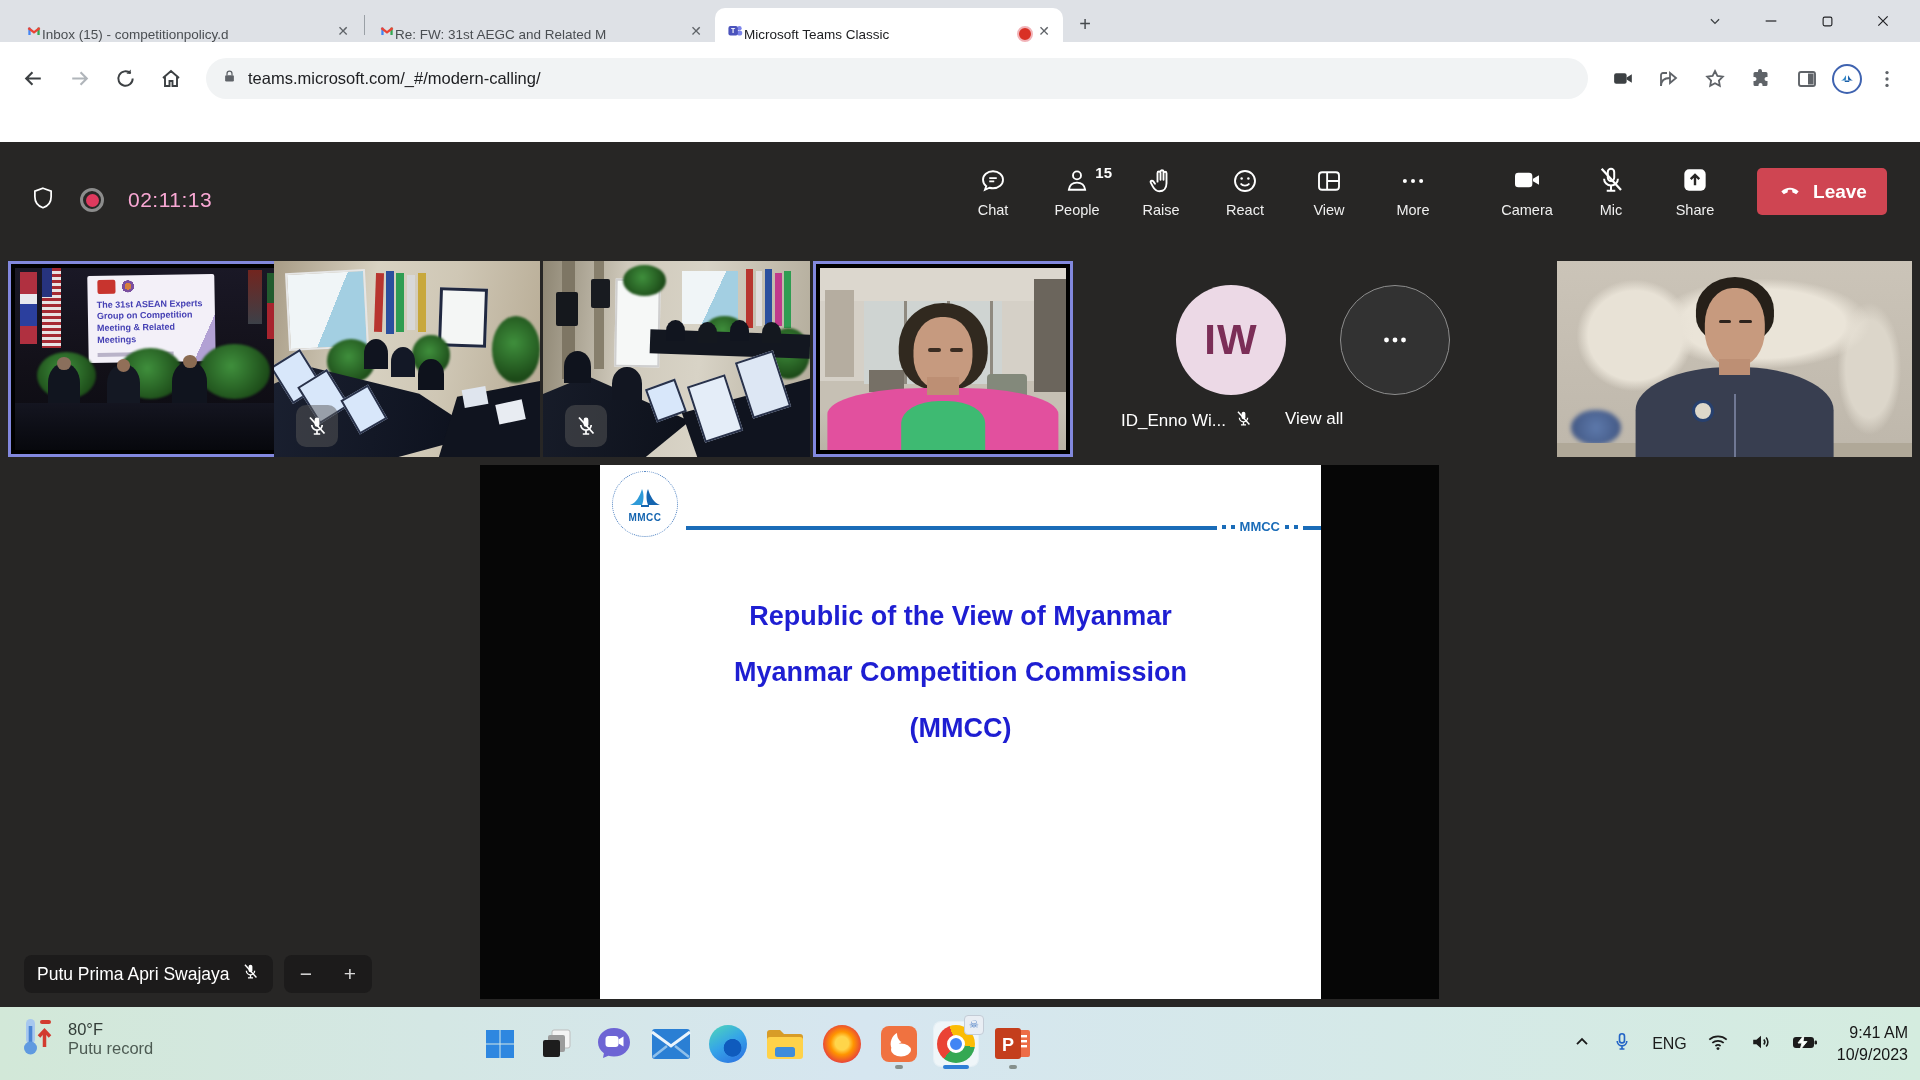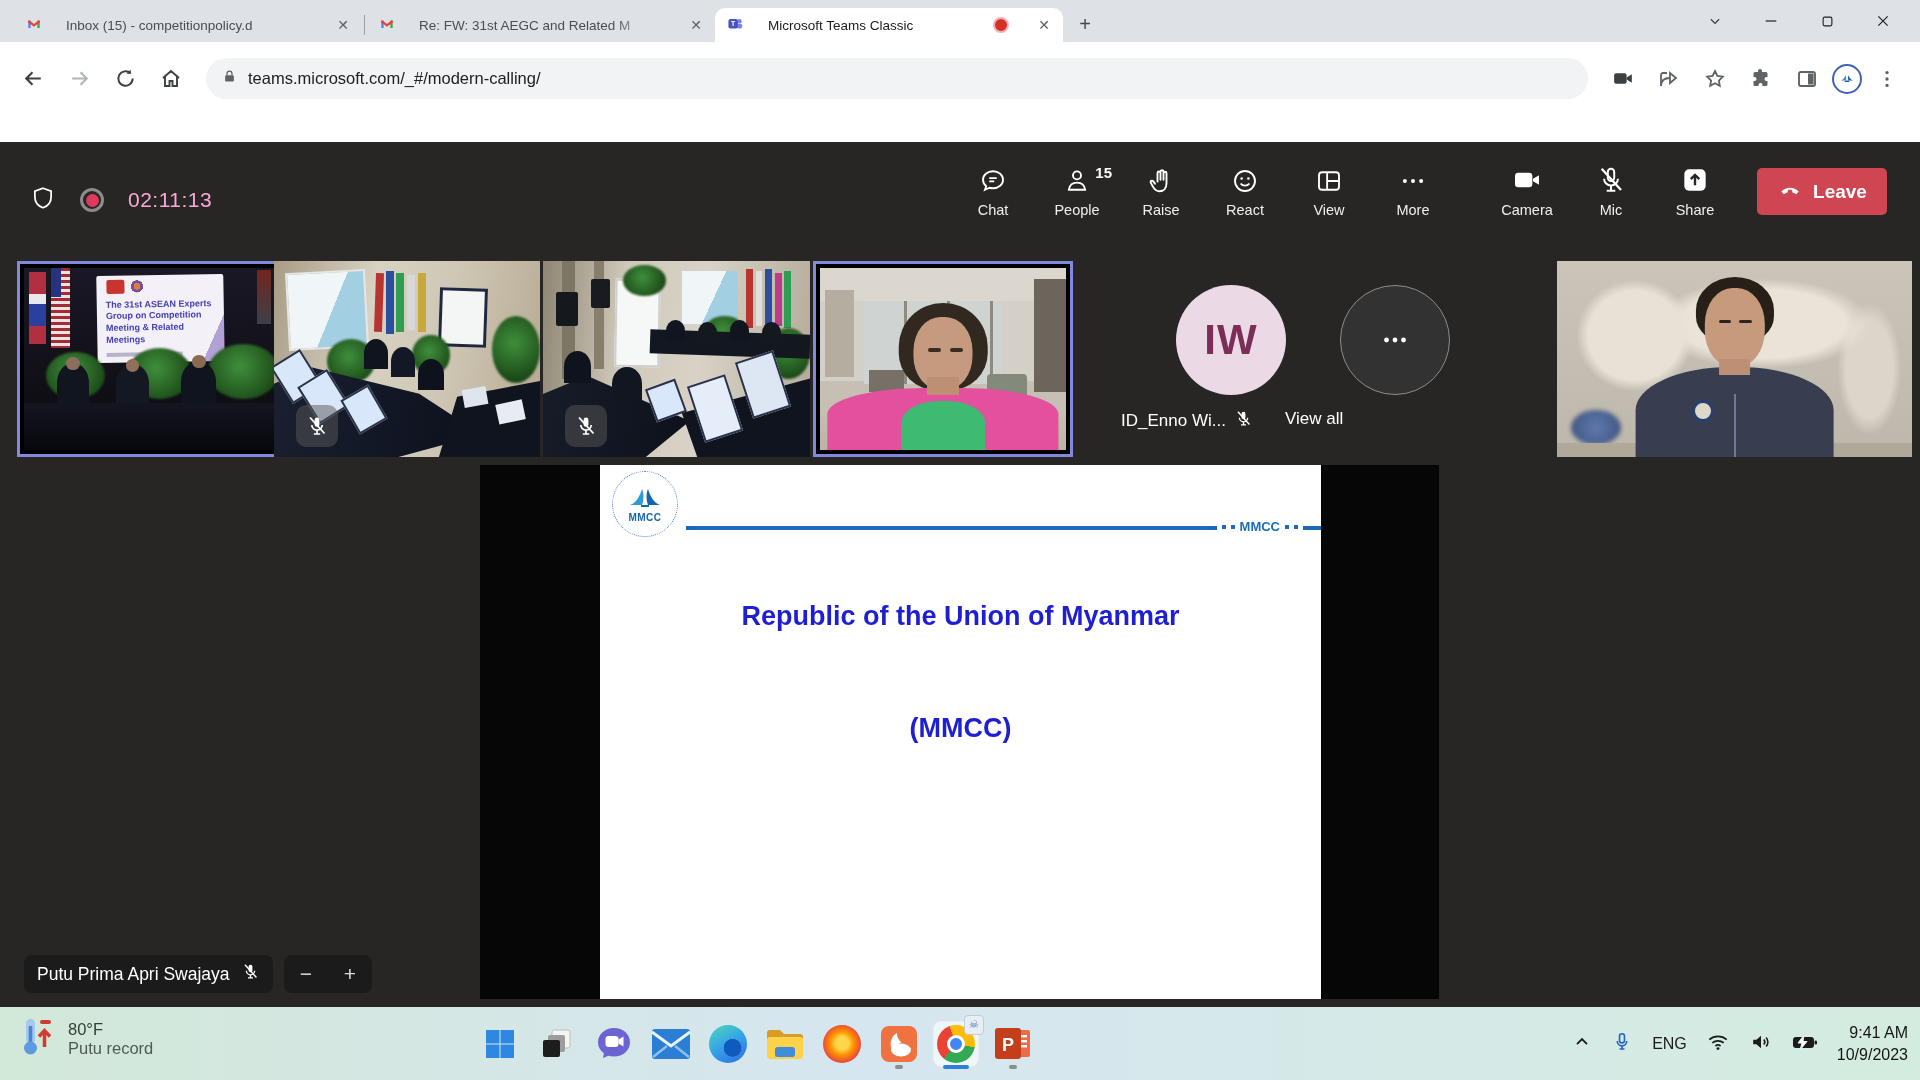--- a/index.html
+++ b/index.html
@@ -7,7 +7,7 @@
 
   
   .tabstrip{height:42px;background:#dee1e6;display:flex;align-items:flex-end;position:relative;padding-left:14px}
-  .tab{height:34px;width:348px;display:flex;align-items:center;gap:24px;padding:0 8px 0 12px;border-radius:10px 10px 0 0;color:#4a4e52;font-size:13.5px}
+  .tab{height:34px;width:348px;display:flex;align-items:flex-end;gap:0;padding:0 8px 0 12px;border-radius:10px 10px 0 0;color:#4a4e52;font-size:13.5px}
   .tab.active{background:#fff;color:#202124}
   .tab .ttl{flex:1;white-space:nowrap;overflow:hidden;-webkit-mask-image:linear-gradient(90deg,#000 80%,transparent 98%);mask-image:linear-gradient(90deg,#000 80%,transparent 98%)}
   .tclose{width:22px;height:22px;border-radius:50%;display:flex;align-items:center;justify-content:center;color:#5f6368;font-size:14px;flex:none}

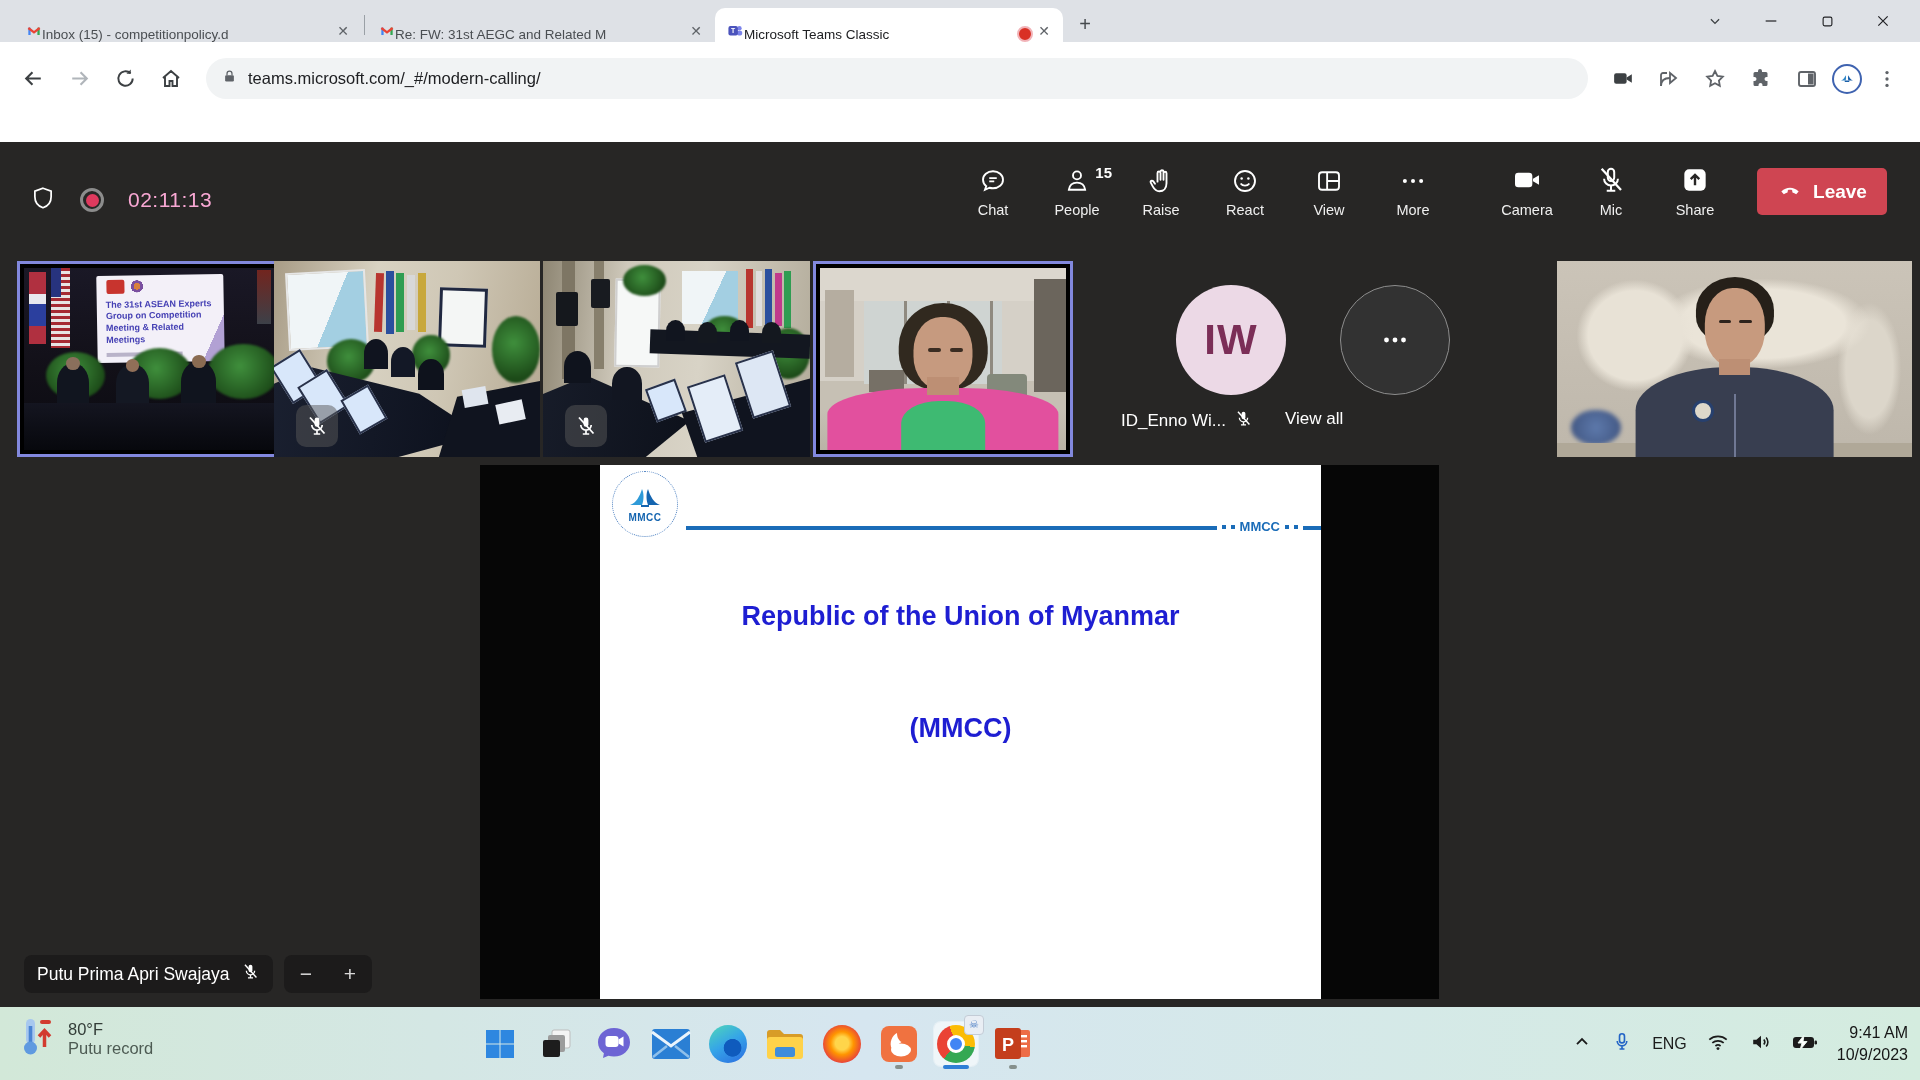--- a/index.html
+++ b/index.html
@@ -337,7 +337,7 @@
 
     <div class="thumbrow">
 
-      <div class="thumb sel" style="left:17px;width:285px">
+      <div class="thumb sel" style="left:8px;width:285px">
         <div class="scene" style="background:linear-gradient(180deg,#1a1826 0%,#121018 55%,#0a0a10 100%)">
           <div class="abs" style="left:2%;top:2%;width:6%;height:40%;background:linear-gradient(180deg,#b03040 0 30%,#e8e8ee 30% 45%,#2b3f9e 45% 75%,#b03040 75%)"></div>
           <div class="abs" style="left:10%;top:0;width:7%;height:44%;background:repeating-linear-gradient(180deg,#a62a33 0 3px,#e8e4e4 3px 6px)"></div>

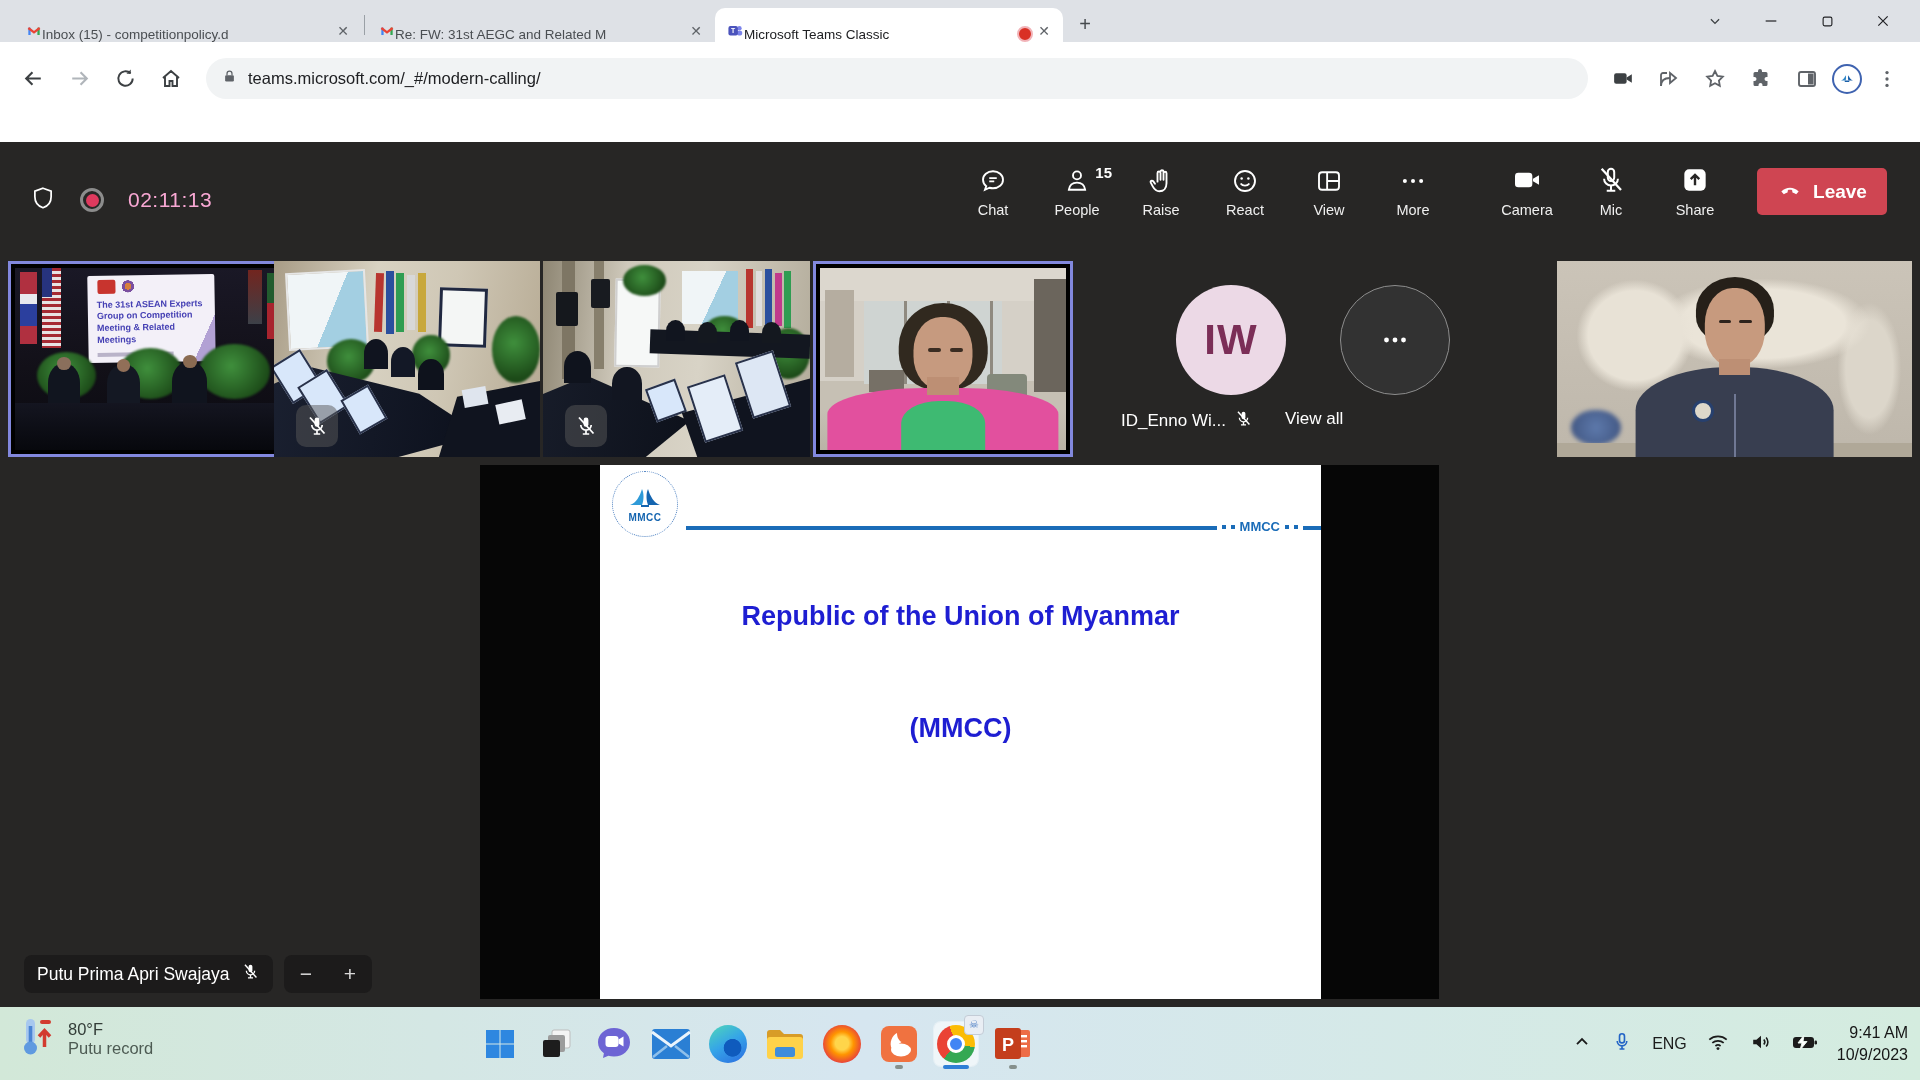--- a/index.html
+++ b/index.html
@@ -518,7 +518,7 @@
           <span class="sq"></span>
             <span class="sq"></span>
         </div>
-        <div class="sline" style="top:136px">Republic of the Union of Myanmar</div>
+        <div class="sline" style="top:136px">Republic of the View of Myanmar</div>
         <div class="sline" style="top:248px">(MMCC)</div>
       </div>
     </div>

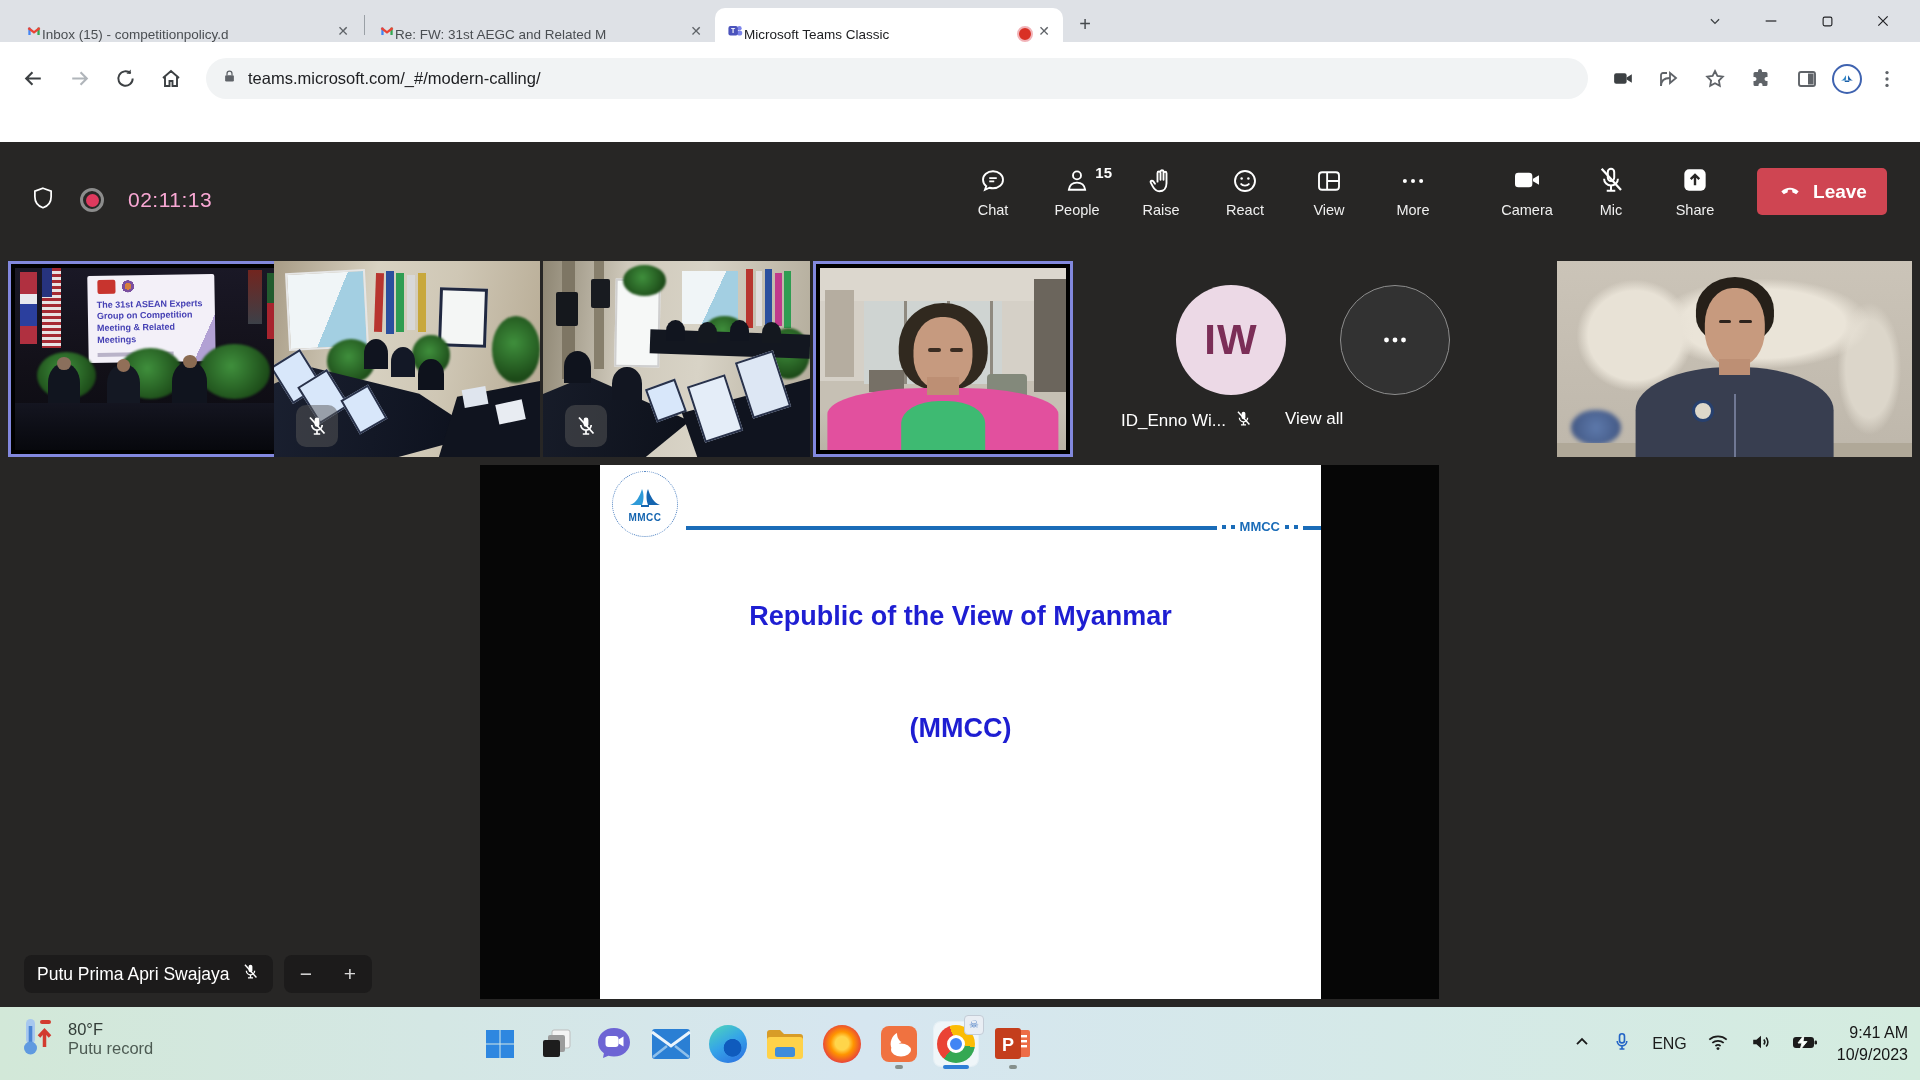--- a/index.html
+++ b/index.html
@@ -519,6 +519,7 @@
             <span class="sq"></span>
         </div>
         <div class="sline" style="top:136px">Republic of the View of Myanmar</div>
+        <div class="sline" style="top:192px">Myanmar Competition Commission</div>
         <div class="sline" style="top:248px">(MMCC)</div>
       </div>
     </div>

